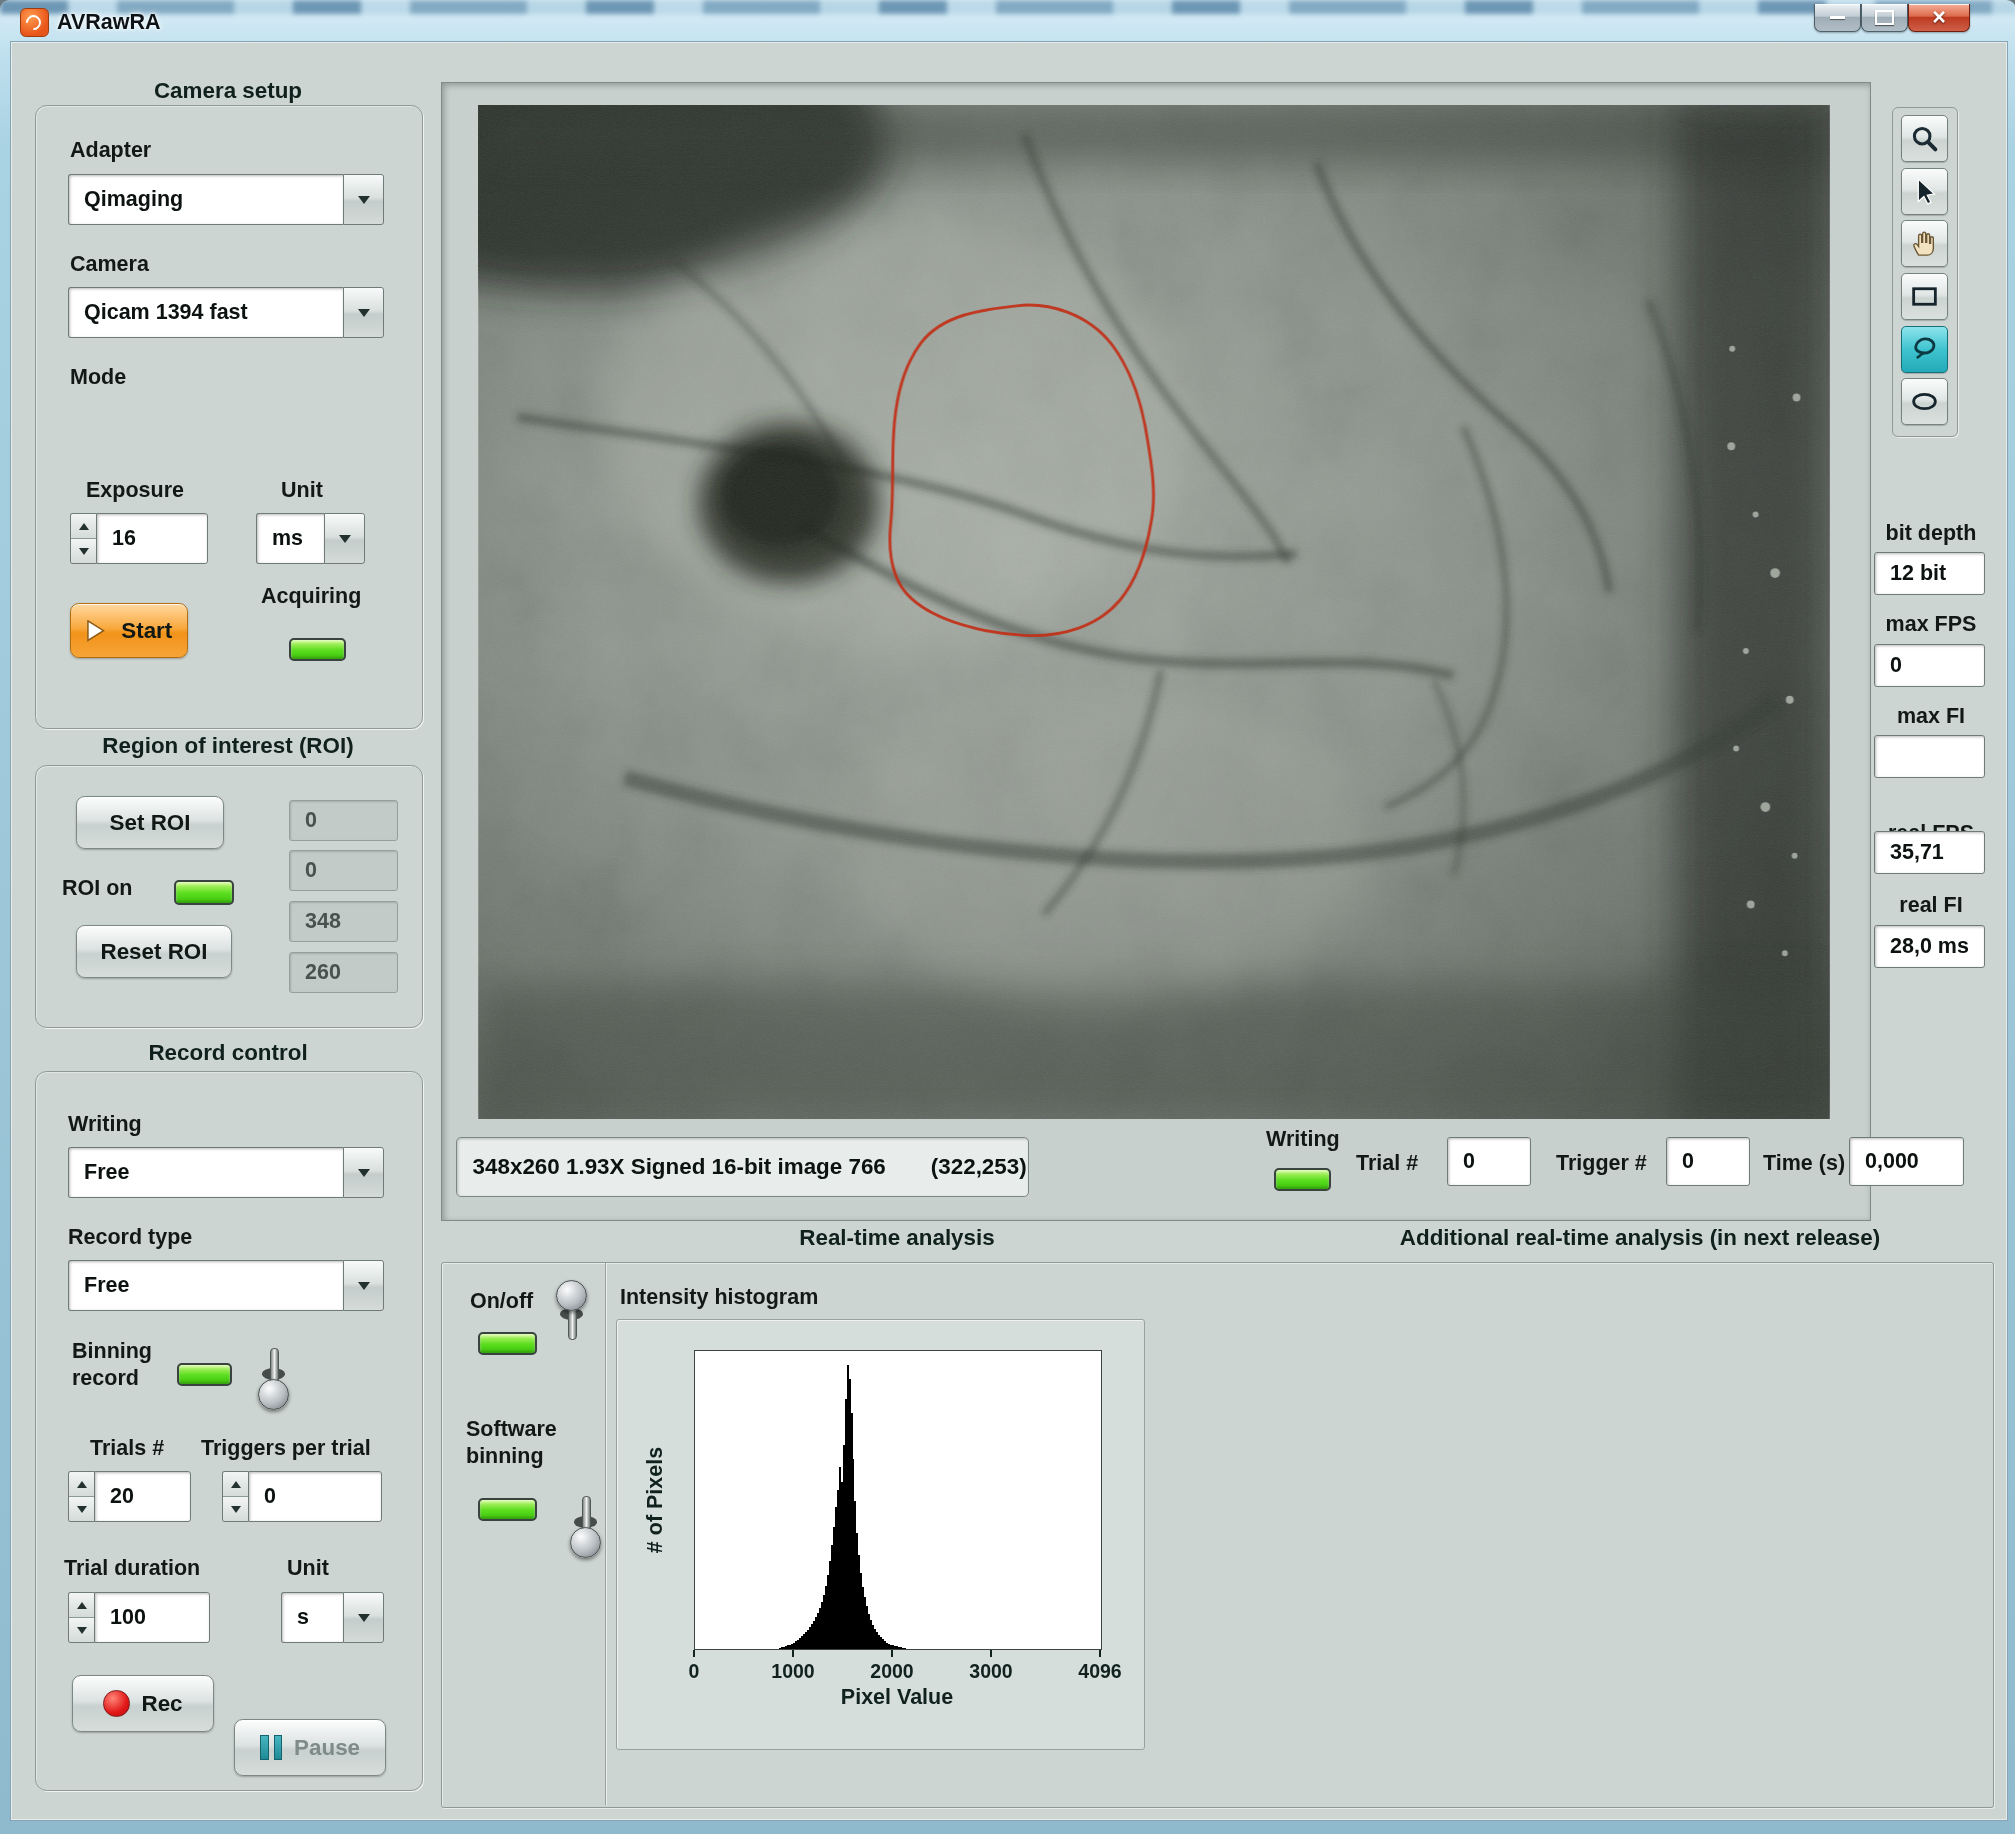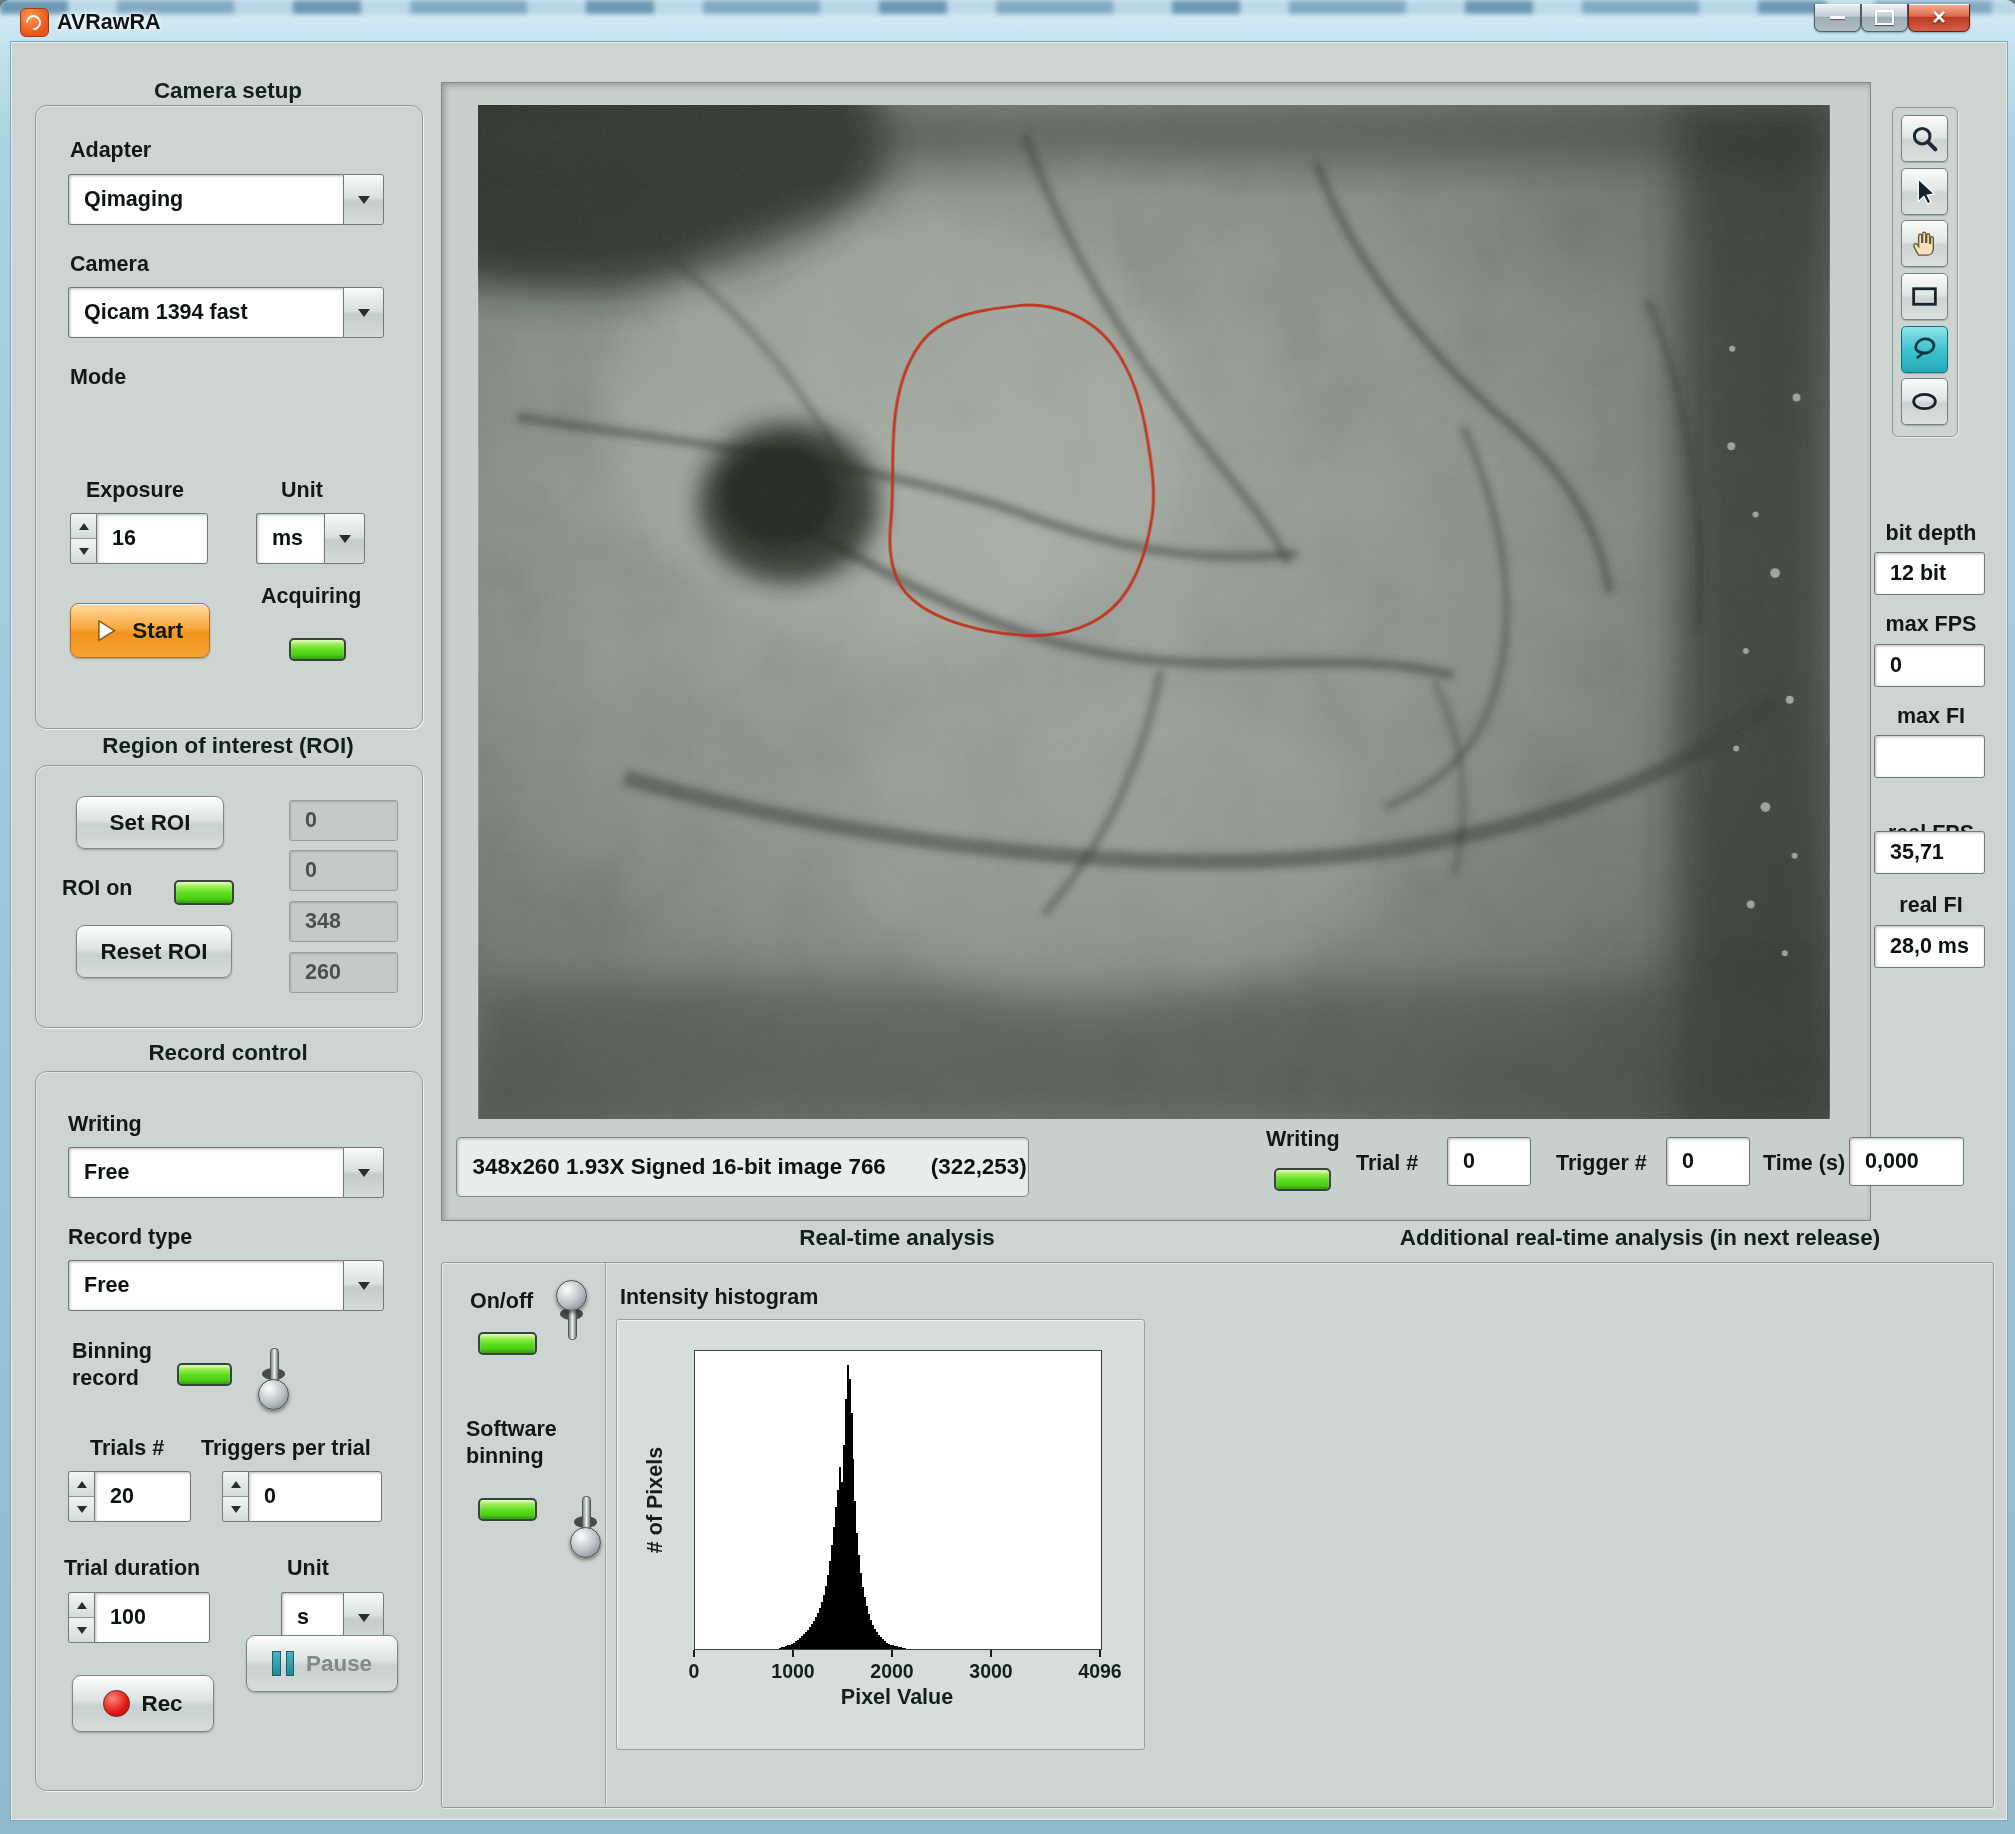--- a/index.html
+++ b/index.html
@@ -159,7 +159,7 @@
       </div>
   </div>
 
-  <div class="abs btn start" style="left:70px;top:603px;width:140px;height:55px;gap:16px;">
+  <div class="abs btn start" style="left:70px;top:603px;width:118px;height:55px;gap:16px;">
     <span class="playicon">
       <svg width="19.5" height="23.4" viewBox="0 0 20 24">
           <polygon points="2,2 18,12 2,22" fill="#ffffff" stroke="#8a5a16" stroke-width="1.5"></polygon>

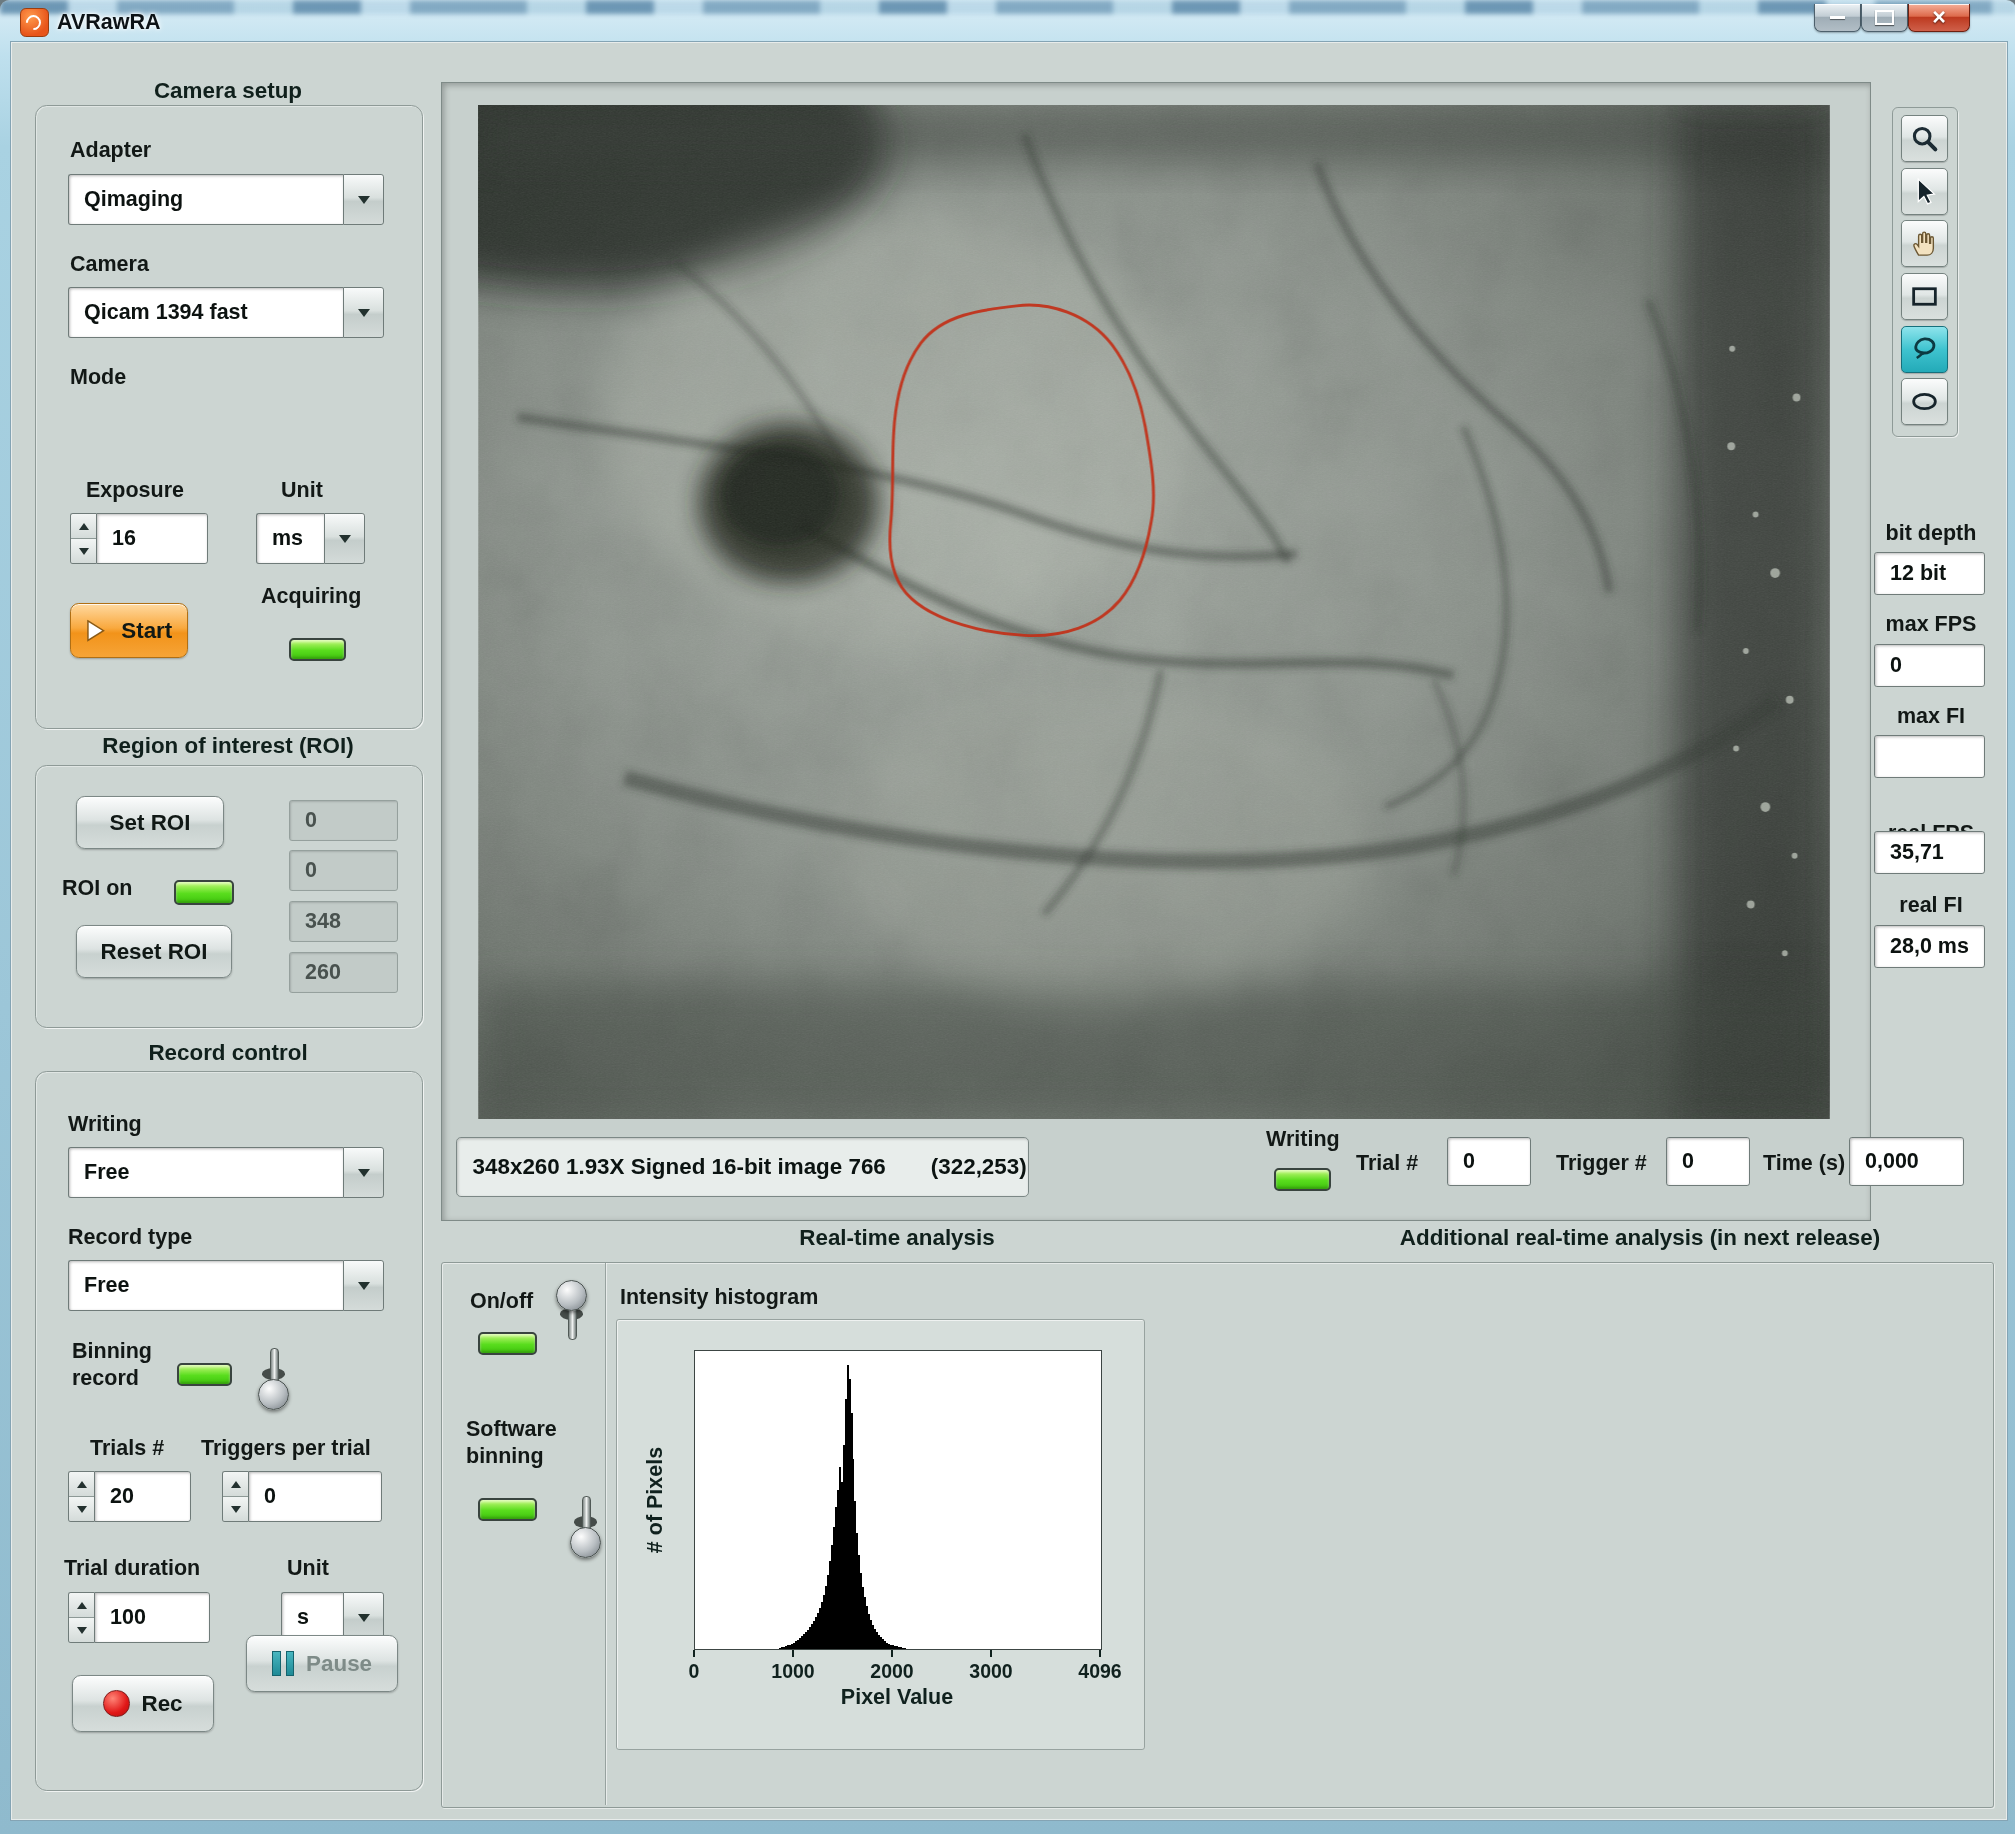--- a/index.html
+++ b/index.html
@@ -262,7 +262,7 @@
     <span class="reccircle"></span>
     <span>Rec</span>
   </div>
-  <div class="abs btn dis" style="left:234px;top:1635px;width:152px;height:57px;margin-left:12px;">
+  <div class="abs btn dis" style="left:234px;top:1719px;width:152px;height:57px;">
     <span class="pausebars">
         <b></b>
         <b></b>

